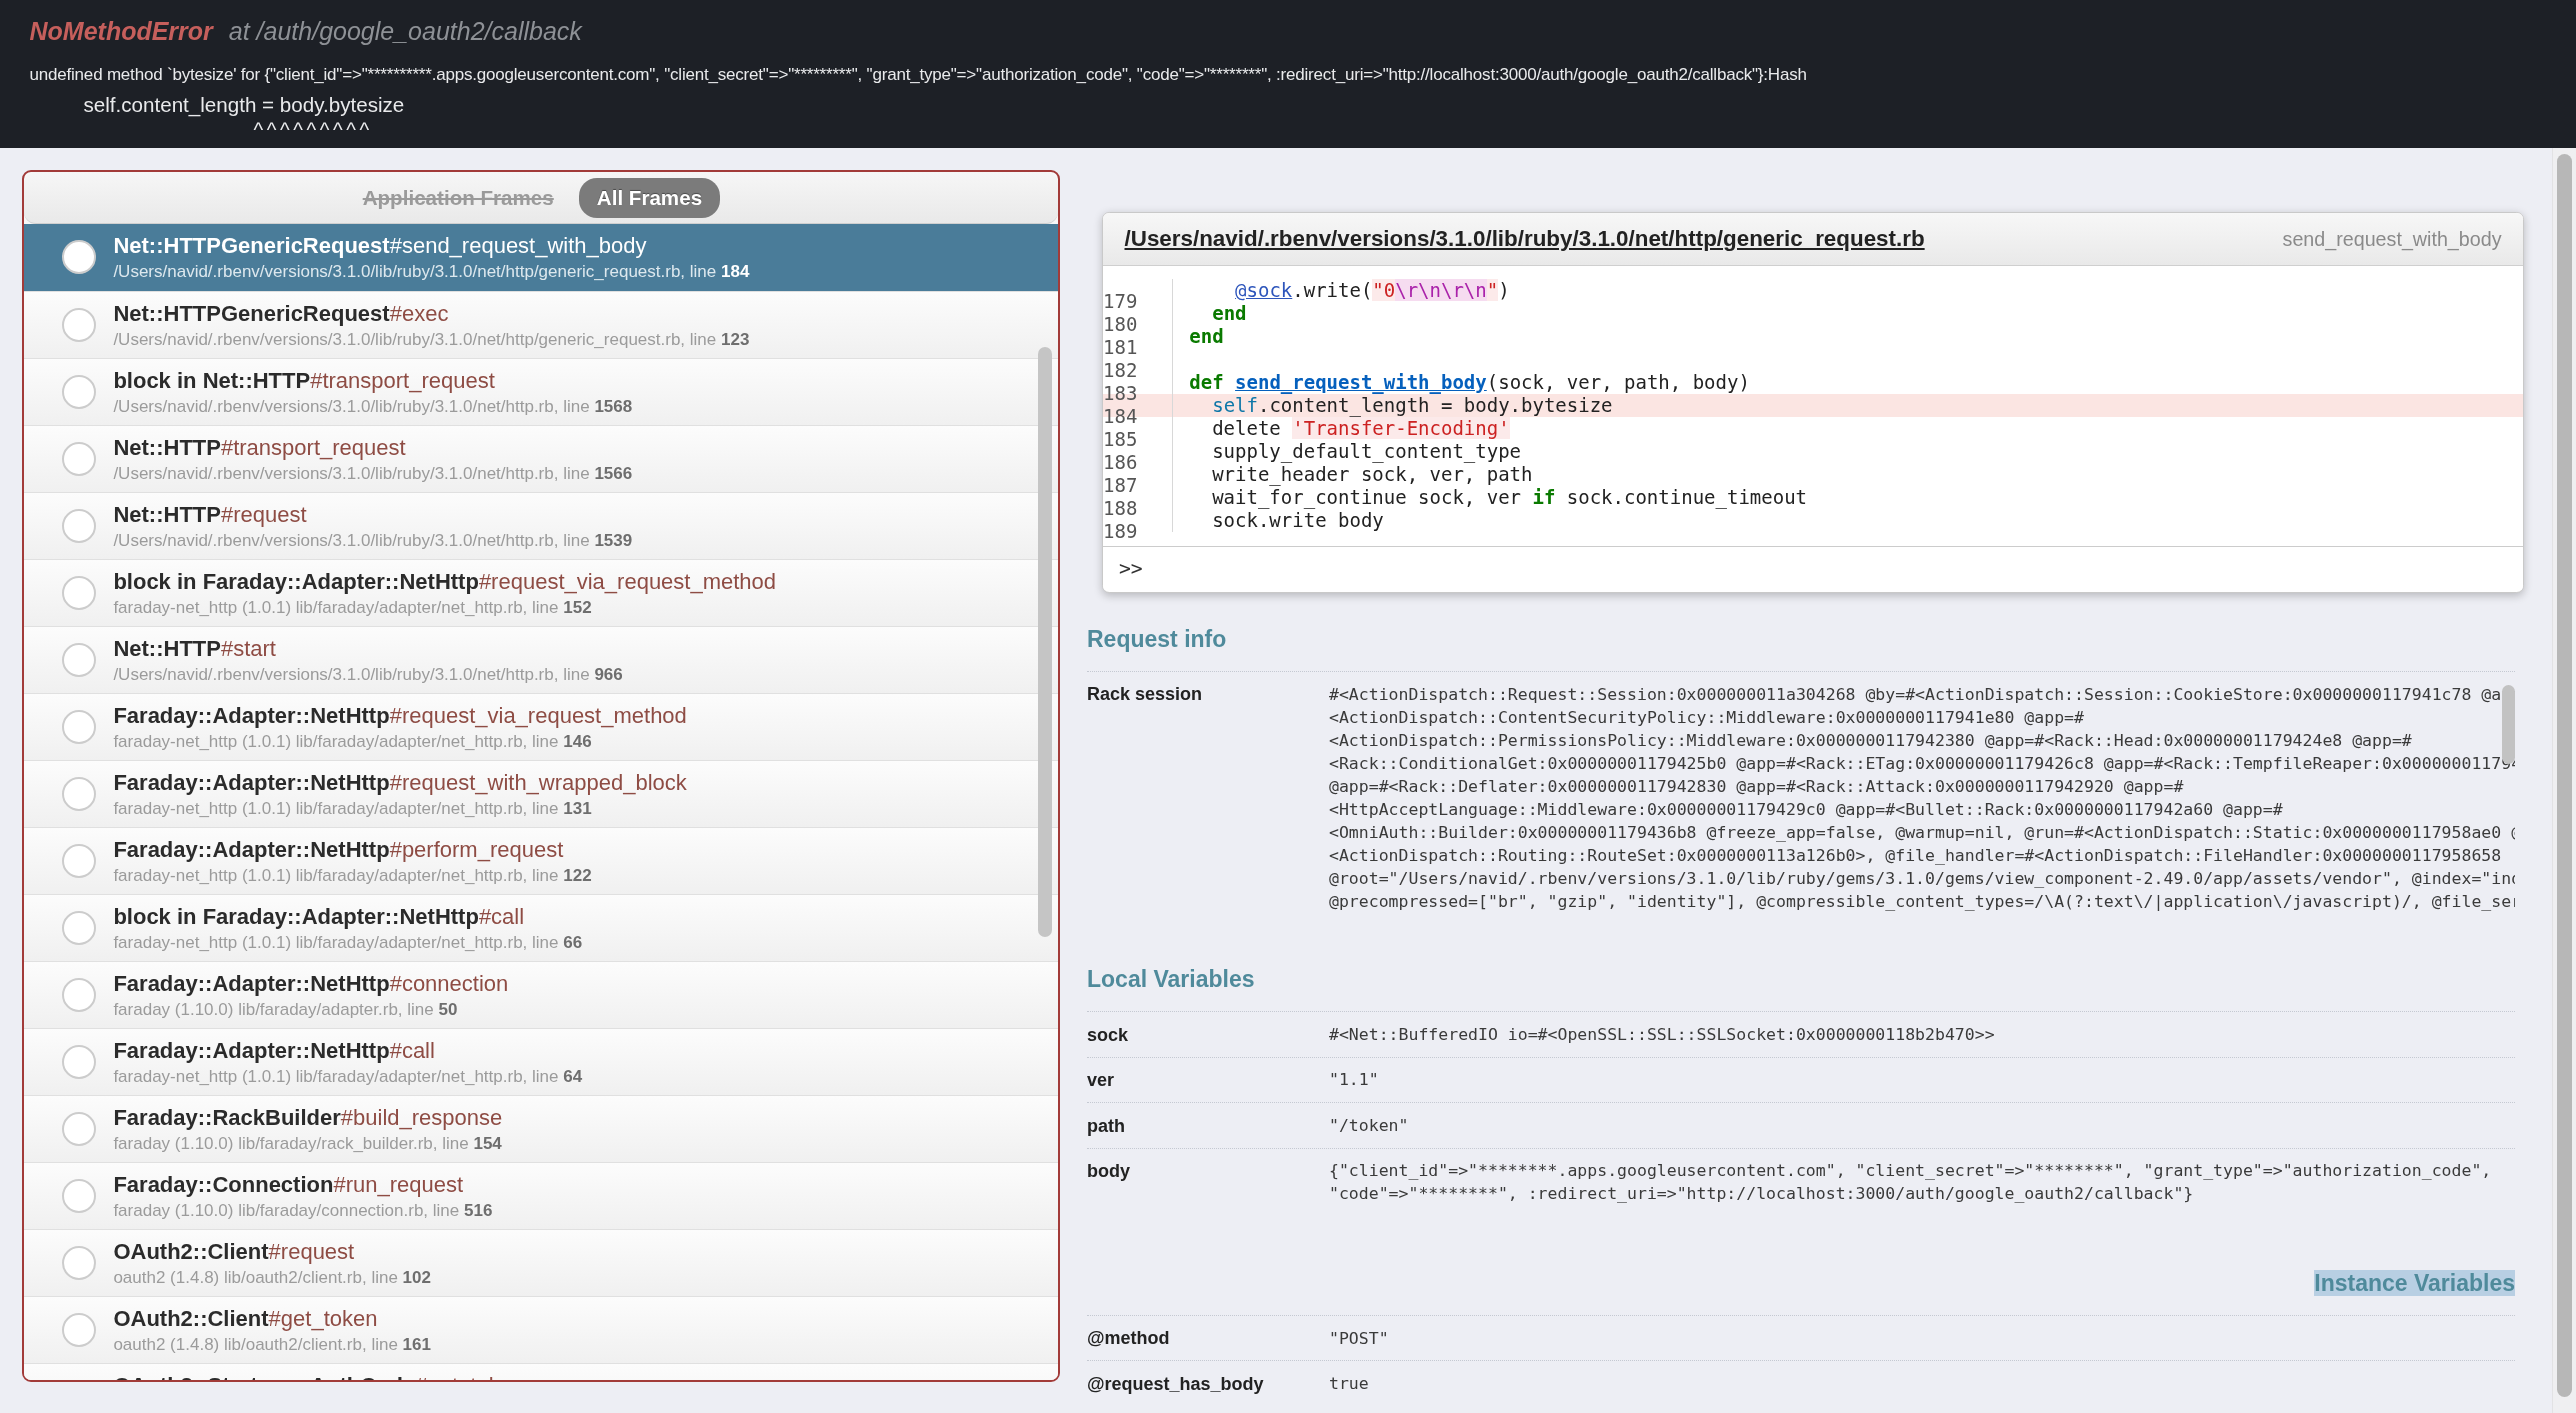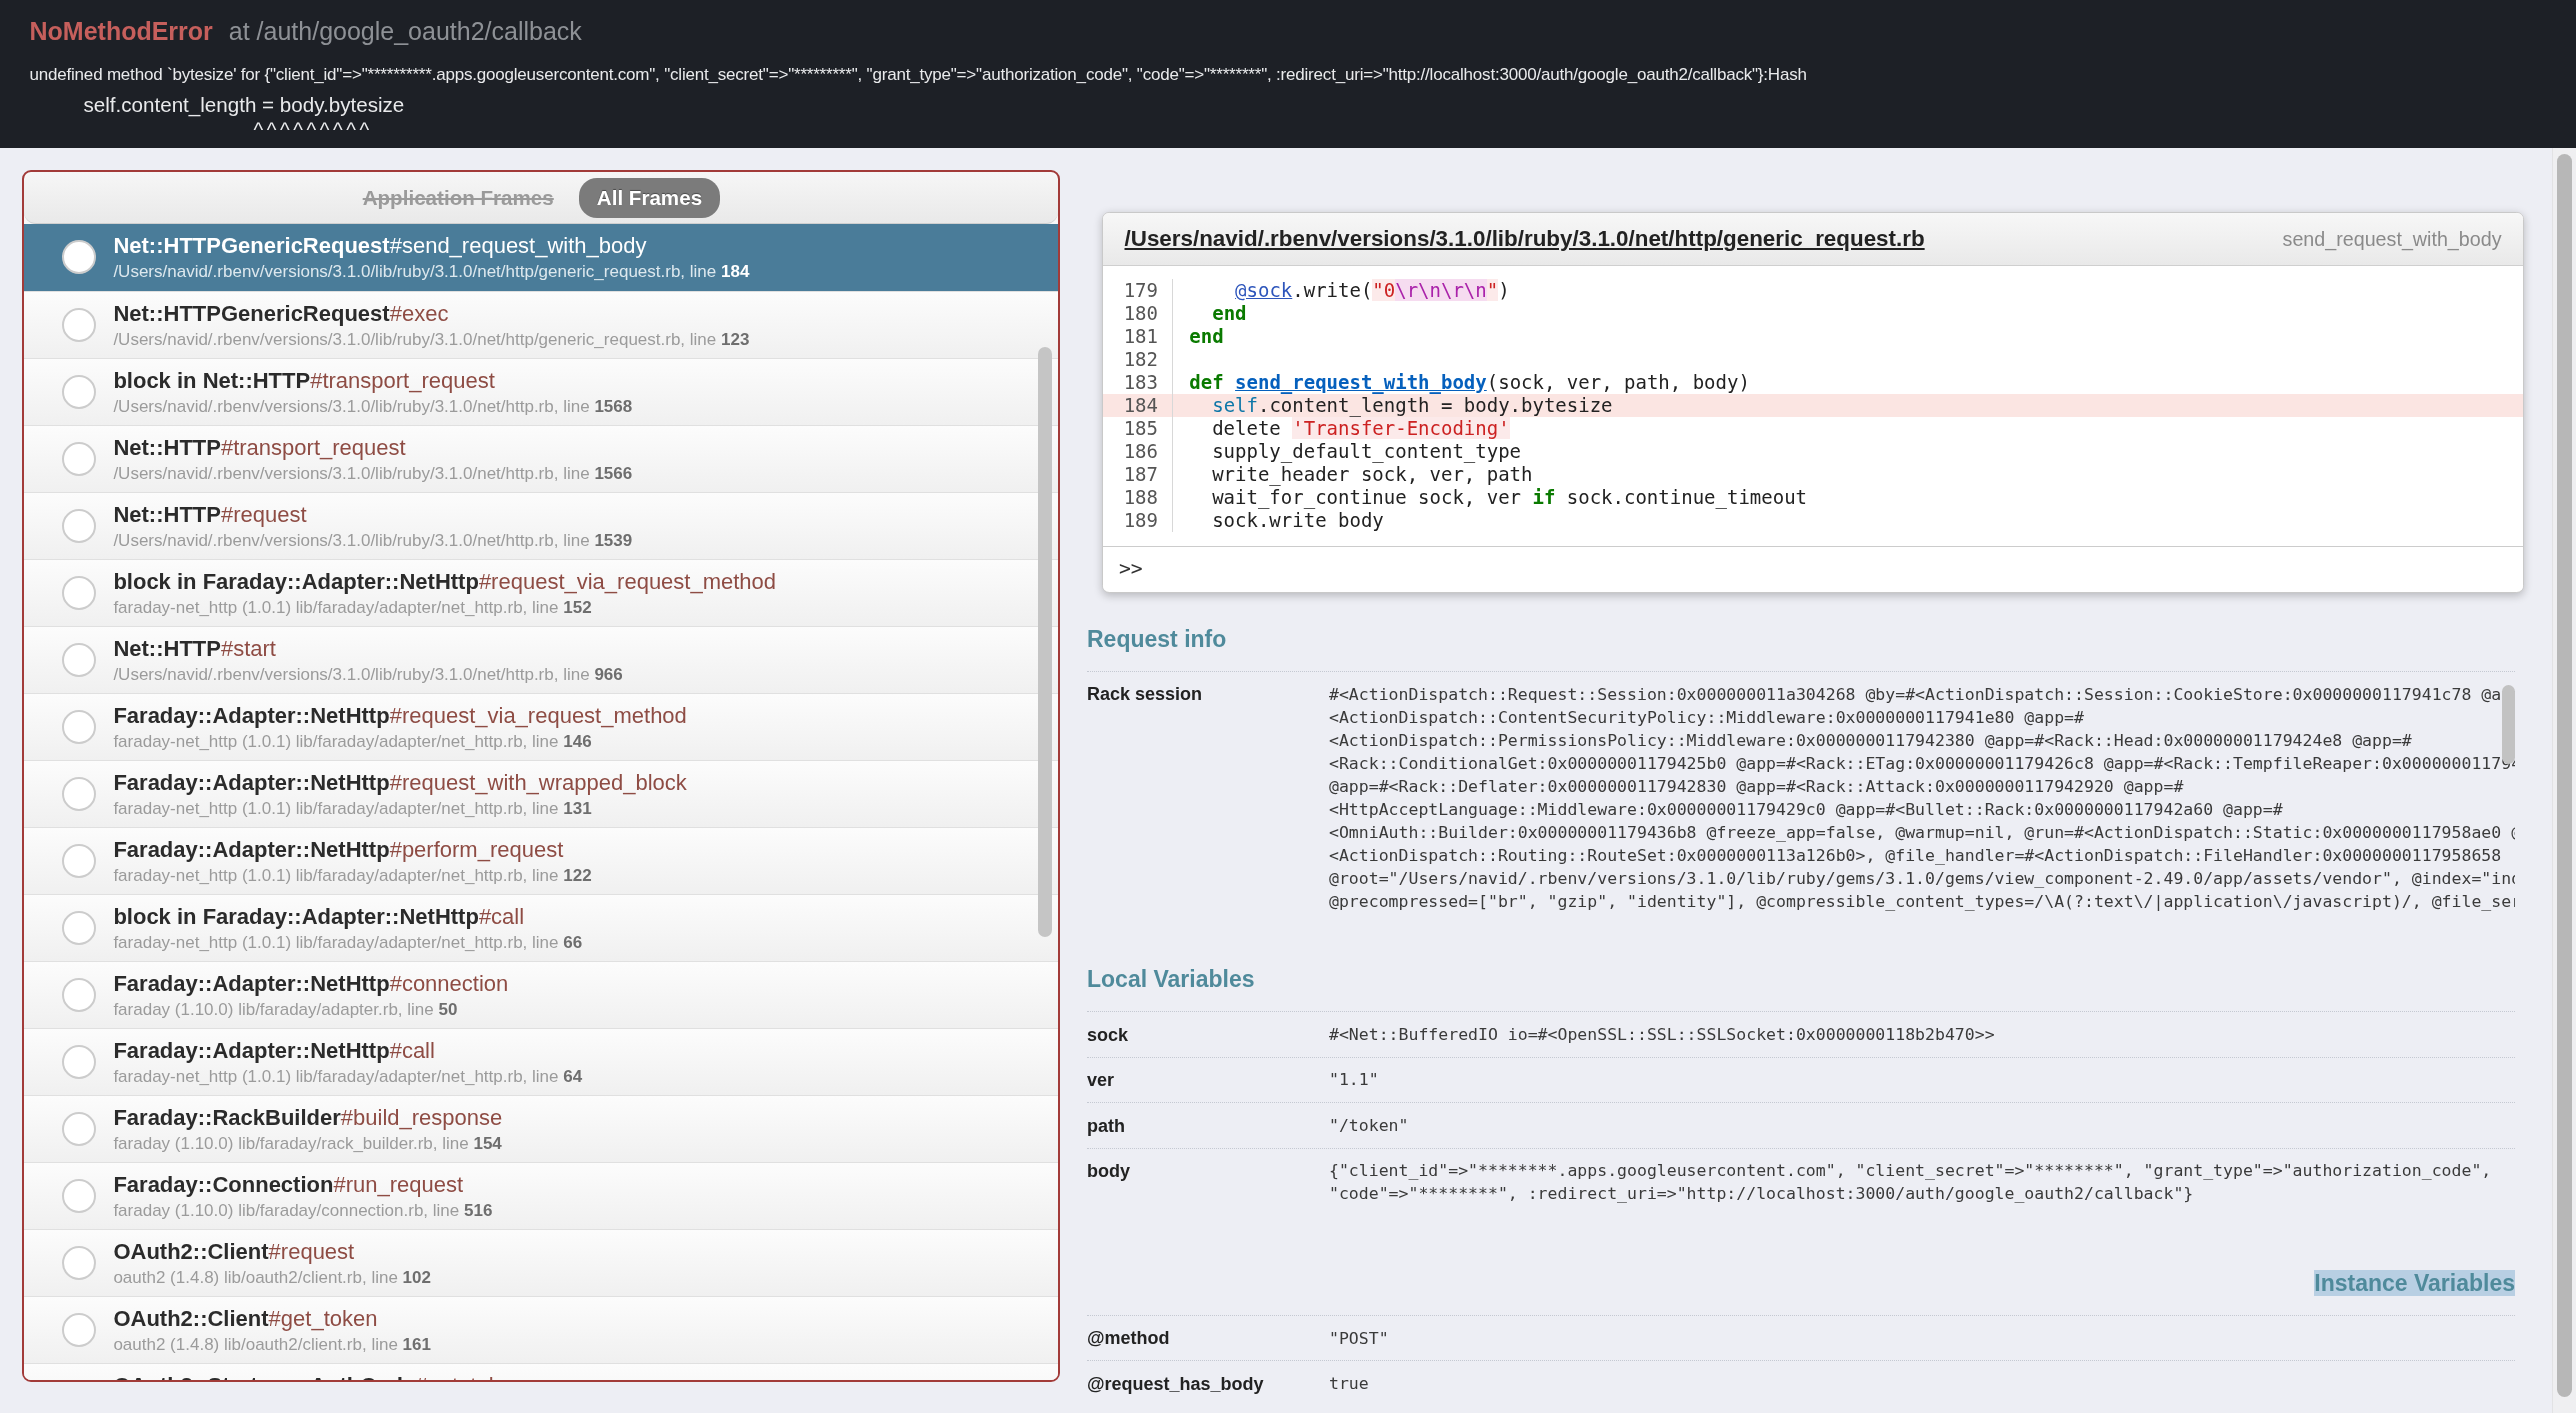--- a/index.html
+++ b/index.html
@@ -12,7 +12,7 @@
     position:absolute;left:0;top:0;width:2576px;height:148px;
     background:#1d2026;color:#e9eaec;box-sizing:border-box;padding:14.3px 0 0 29.5px;
   }
-  .err-line1{font-size:25px;line-height:34px;white-space:nowrap;}
+  .err-line1{font-size:25px;line-height:34px;white-space:nowrap;font-style:italic;}
   .err-class{color:#c65f5c;font-weight:bold;}
   .err-loc{color:#8e9196;margin-left:9px;}
   .err-msg{font-size:17px;line-height:27px;margin-top:12.5px;white-space:nowrap;letter-spacing:-0.2px;color:#e9eaec;}

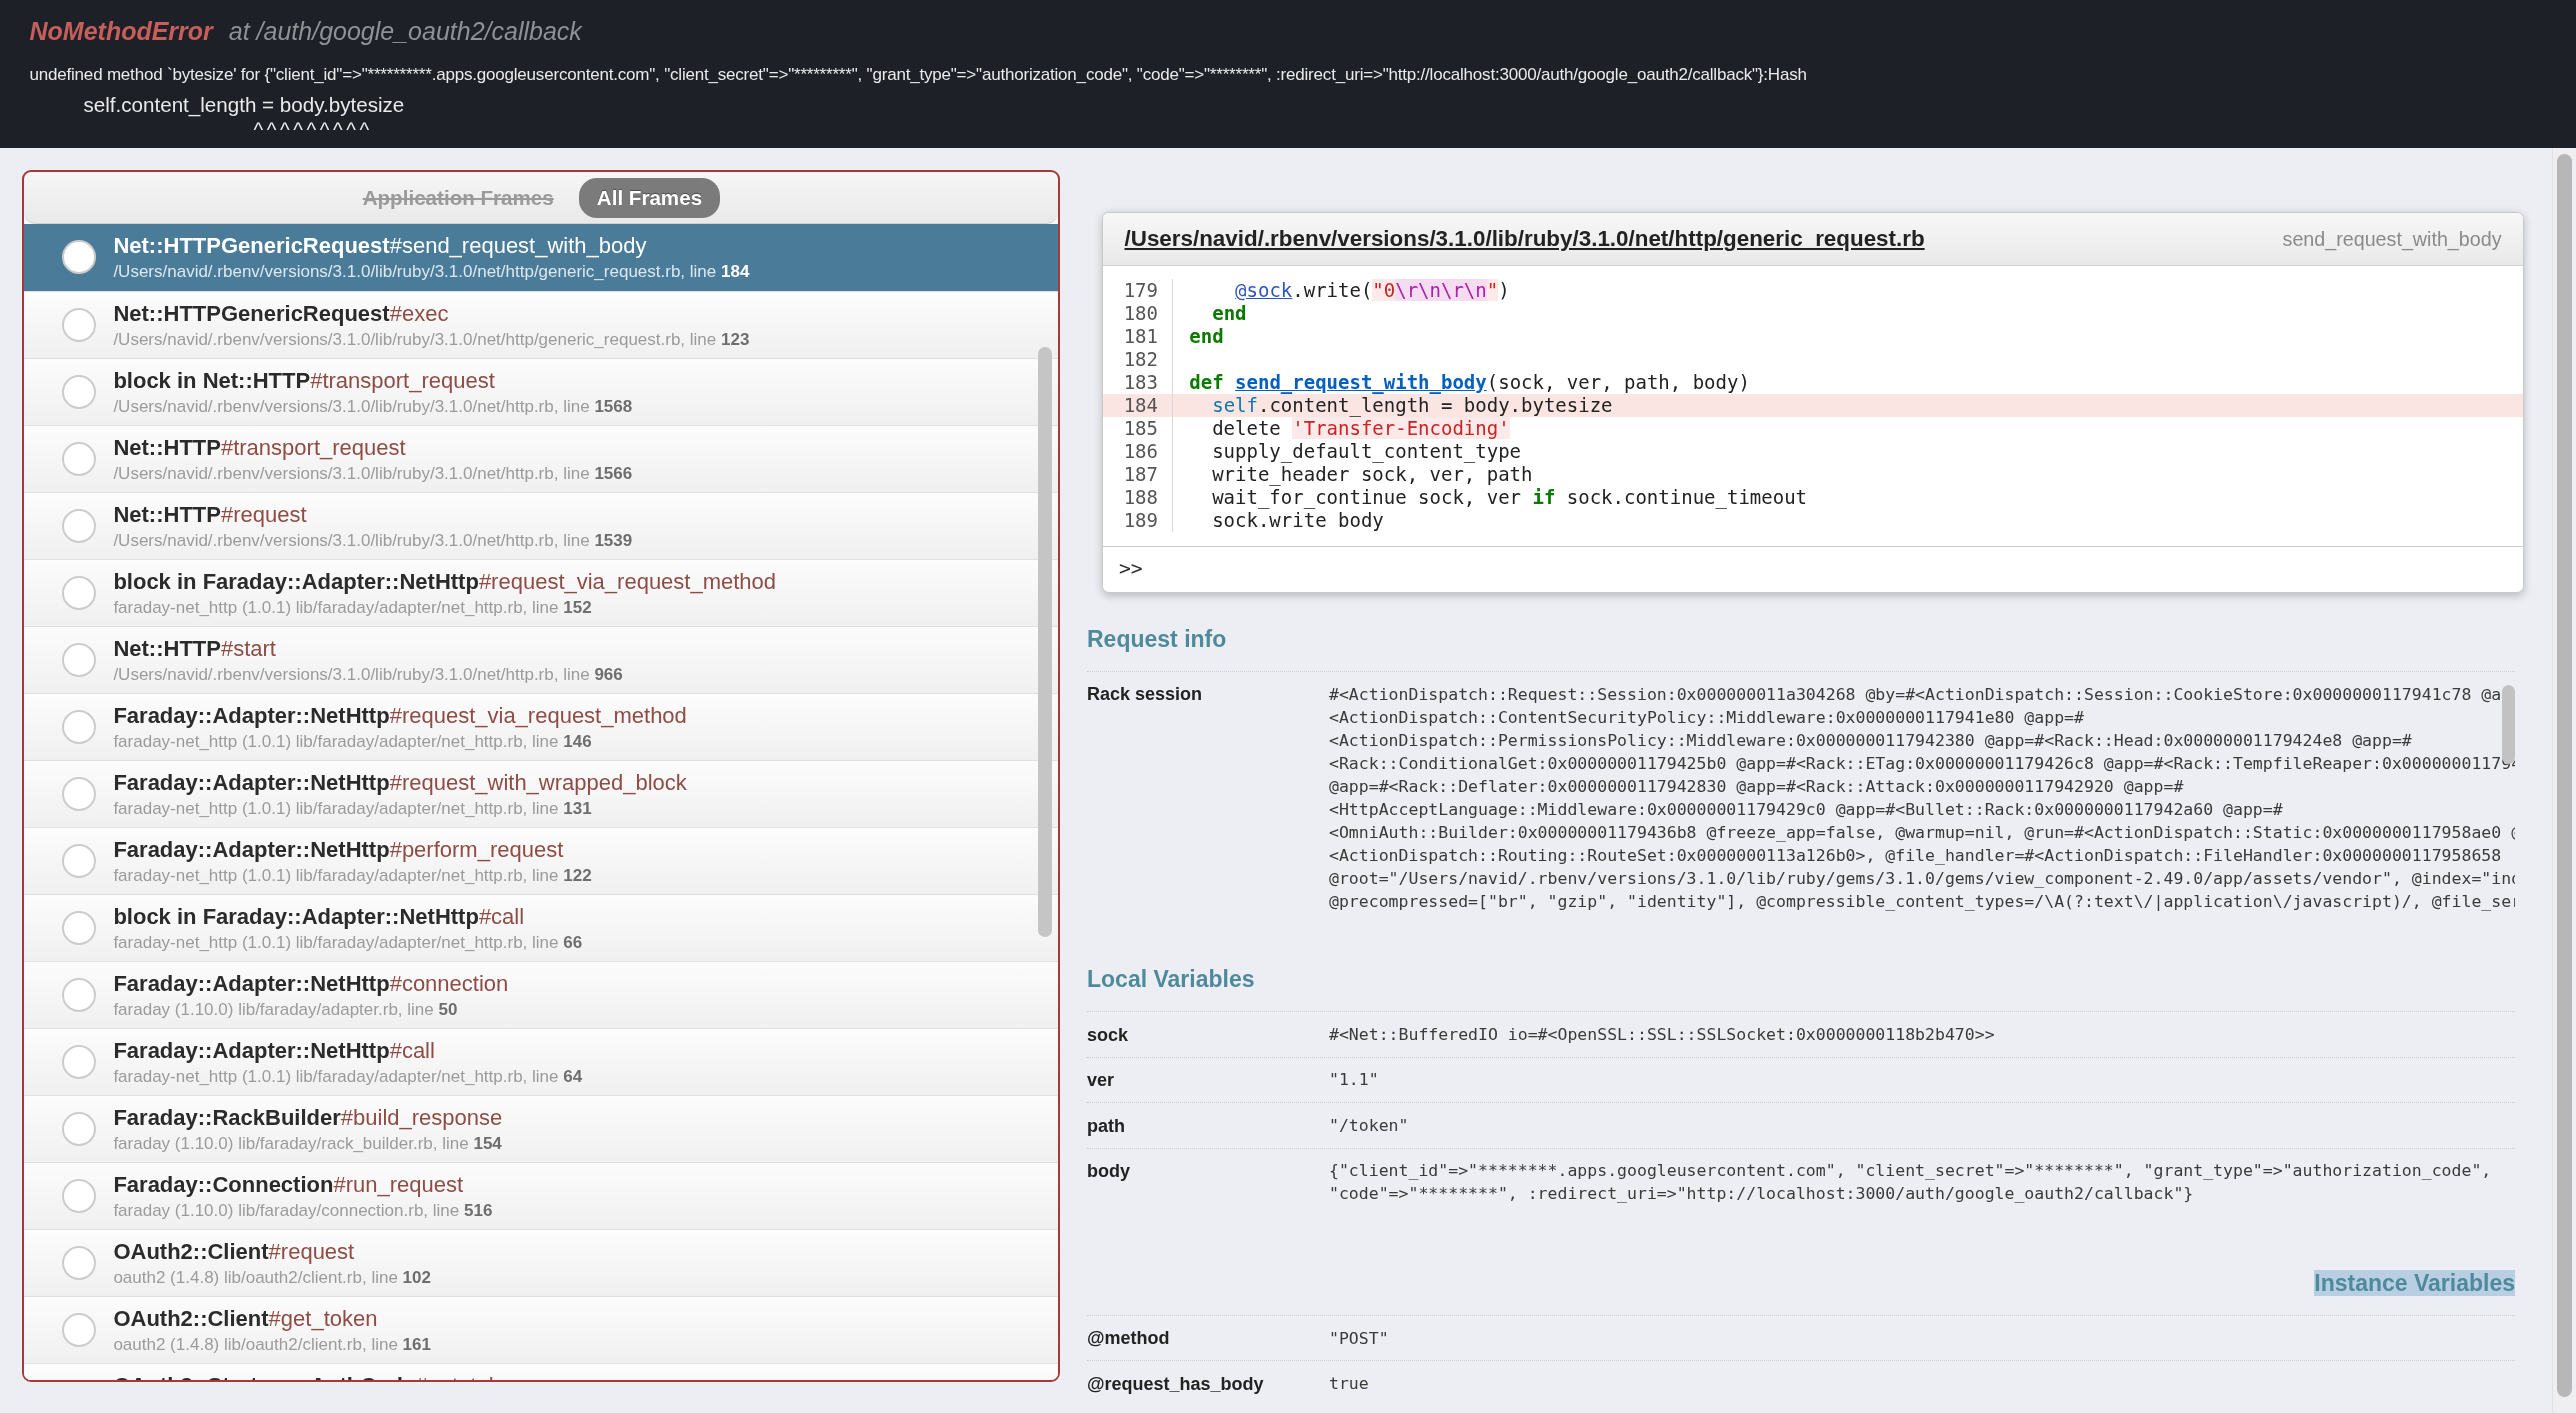--- a/index.html
+++ b/index.html
@@ -79,7 +79,7 @@
   .code-body{padding:12.5px 0 14.3px 0;font-family:"DejaVu Sans Mono",monospace;font-size:19px;}
   .code-line{display:flex;line-height:23px;height:23px;}
   .code-line.hl{background:#fbe5e2;}
-  .ln{width:55px;text-align:right;padding-right:14.3px;color:#555;flex:0 0 auto;}
+  .ln{width:55px;padding-right:14.3px;color:#555;flex:0 0 auto;margin-top:11px;}
   .code-text{border-left:1.8px solid #d8d8d8;padding-left:16px;white-space:pre;color:#222;flex:1;}
   .t-iv{color:#2d55bb;text-decoration:underline;}
   .t-kw{color:#0a7a00;font-weight:bold;}

